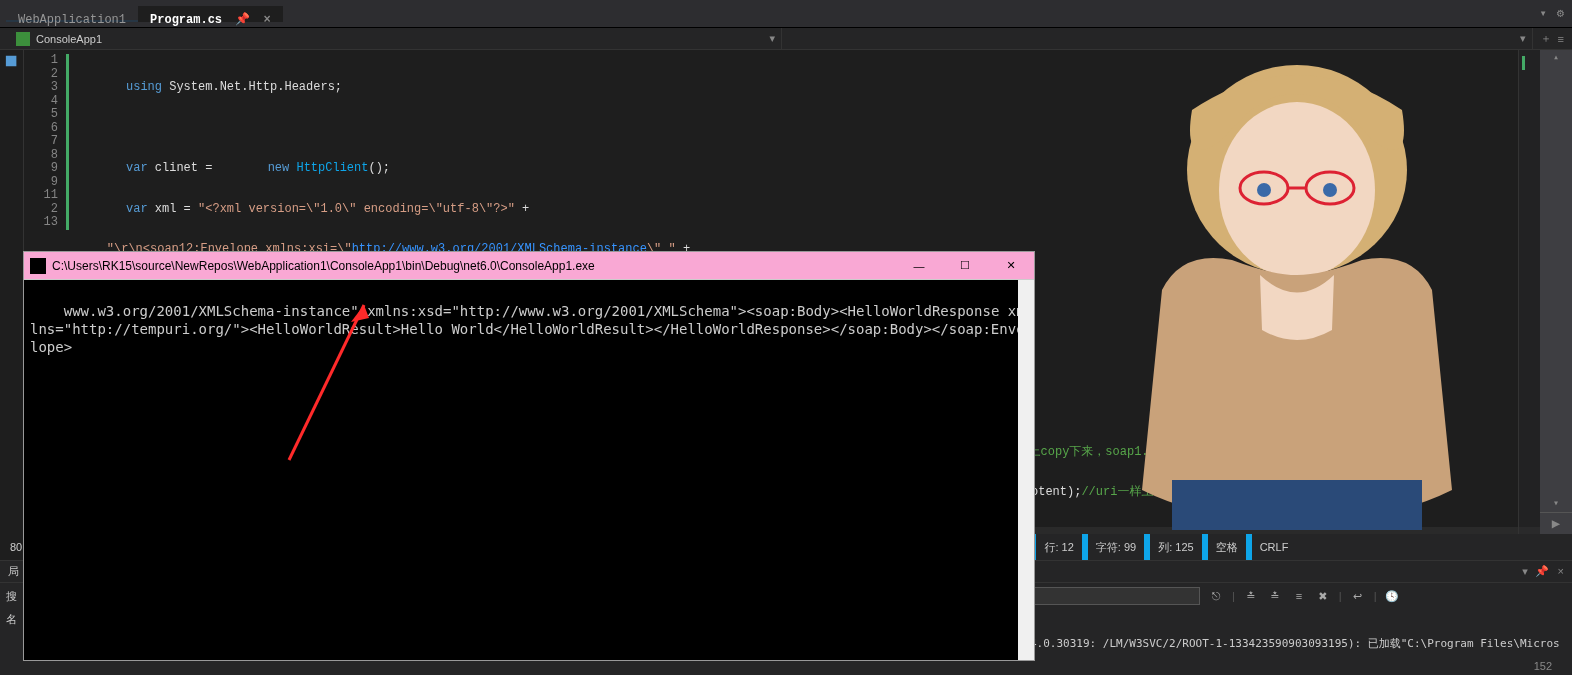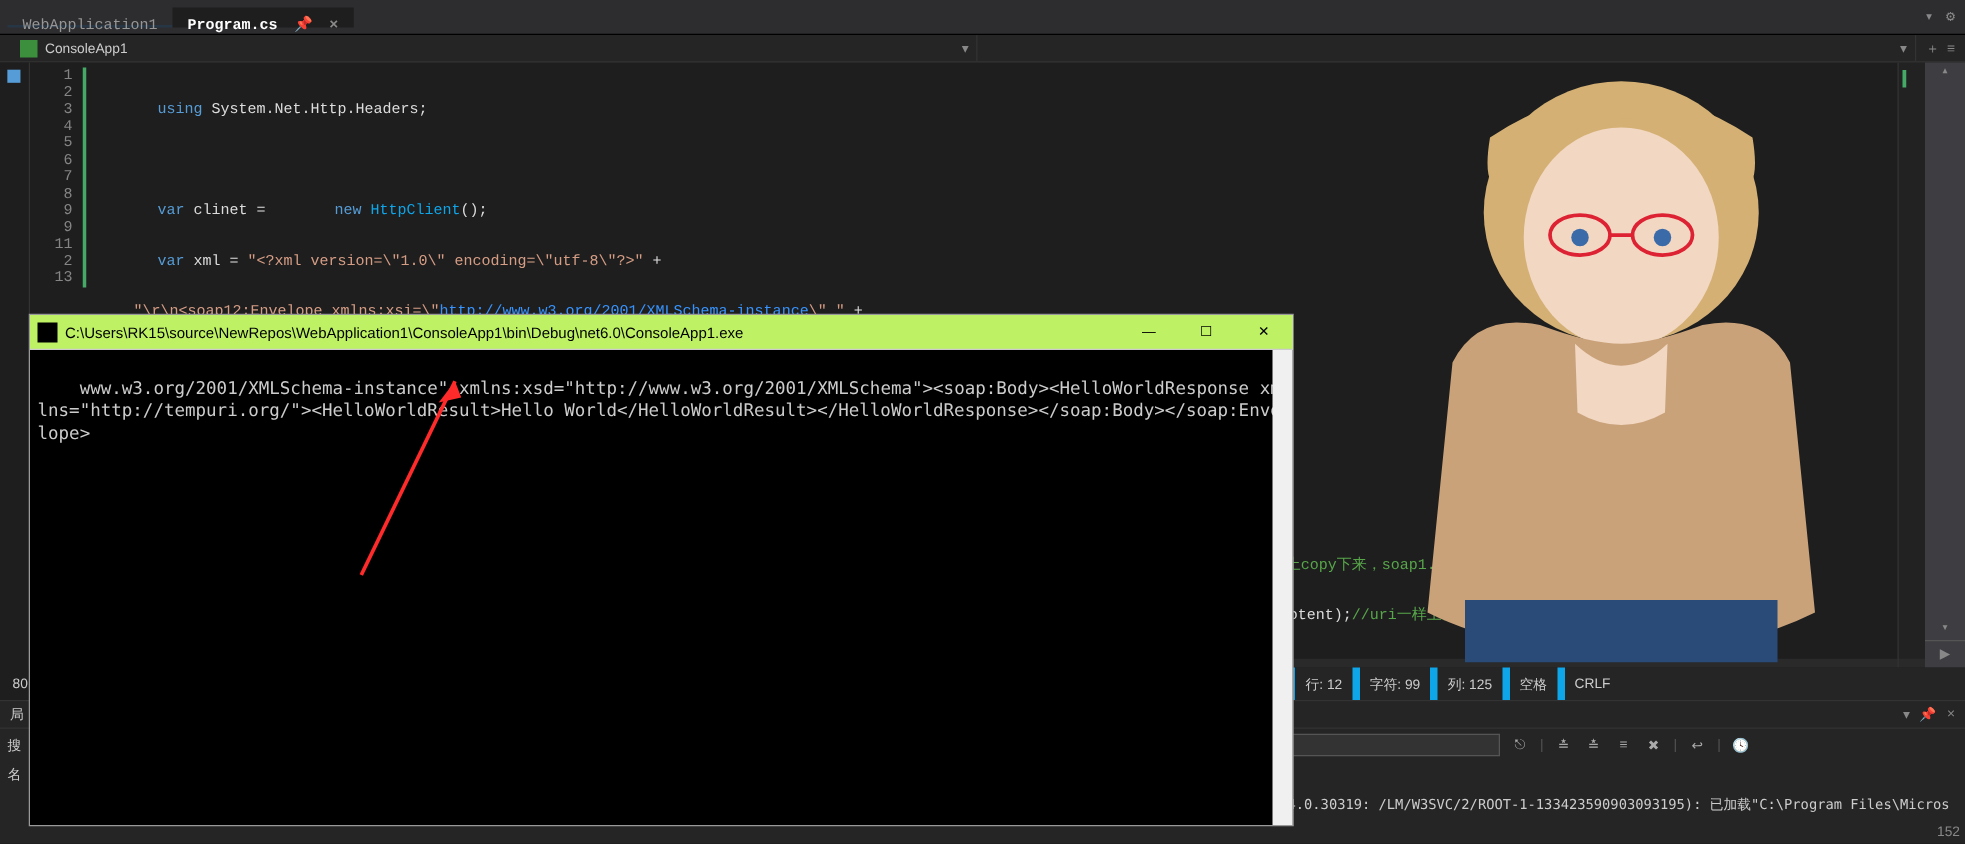--- a/index.html
+++ b/index.html
@@ -65,7 +65,7 @@
   .outpanel .watermark { position:absolute; right:4px; bottom:3px; color:#888; font-size:11px; }
   
   .conwin { position:absolute; left:24px; top:252px; width:1010px; height:408px; background:#fff; box-shadow:0 0 0 1px #999; z-index:5; }
-  .conwin .titlebar { height:28px; background:#bef264; color:#000; display:flex; align-items:center; font-family:'Segoe UI',sans-serif; font-size:12px; padding-left:6px; border-bottom:1px solid #ccc; }
+  .conwin .titlebar { height:28px; background:#f9a8d4; color:#000; display:flex; align-items:center; font-family:'Segoe UI',sans-serif; font-size:12px; padding-left:6px; border-bottom:1px solid #ccc; }
   .conwin .titlebar .tico { width:16px; height:16px; margin-right:6px; background:#000; display:inline-block; }
   .conwin .titlebar .btns { margin-left:auto; display:flex; }
   .conwin .titlebar .btns div { width:46px; height:28px; display:flex; align-items:center; justify-content:center; font-size:11px; }

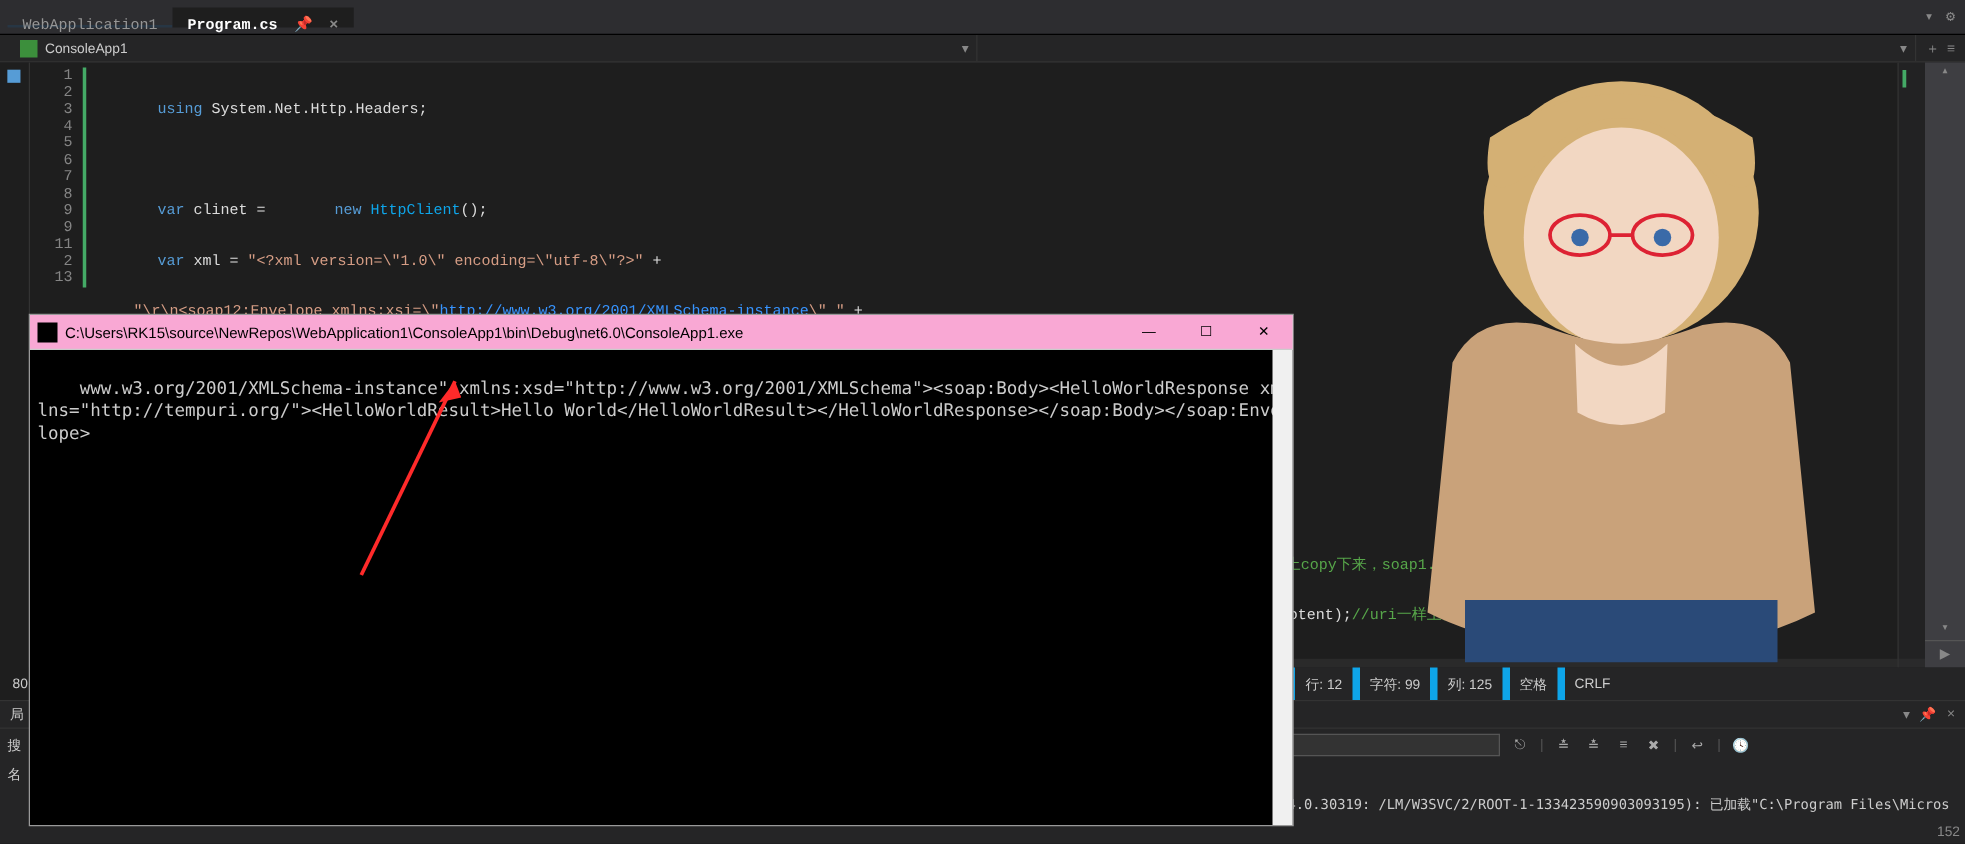--- a/index.html
+++ b/index.html
@@ -62,7 +62,7 @@
   .outpanel .toolbar .combo { width:170px; height:18px; background:#333; border:1px solid #555; padding:0 4px; display:flex; align-items:center; color:#aaa; }
   .outpanel .toolbar .ico { width:16px; height:16px; display:flex; align-items:center; justify-content:center; color:#aaa; }
   .outpanel .loglines { position:absolute; left:1030px; right:12px; top:48px; bottom:0; font-family:'Microsoft YaHei',Consolas,monospace; font-size:11px; color:#ccc; line-height:14px; white-space:pre; overflow:hidden; }
-  .outpanel .watermark { position:absolute; right:4px; bottom:3px; color:#888; font-size:11px; }
+  .outpanel .watermark { position:absolute; right:20px; bottom:3px; color:#888; font-size:11px; }
   
   .conwin { position:absolute; left:24px; top:252px; width:1010px; height:408px; background:#fff; box-shadow:0 0 0 1px #999; z-index:5; }
   .conwin .titlebar { height:28px; background:#f9a8d4; color:#000; display:flex; align-items:center; font-family:'Segoe UI',sans-serif; font-size:12px; padding-left:6px; border-bottom:1px solid #ccc; }

